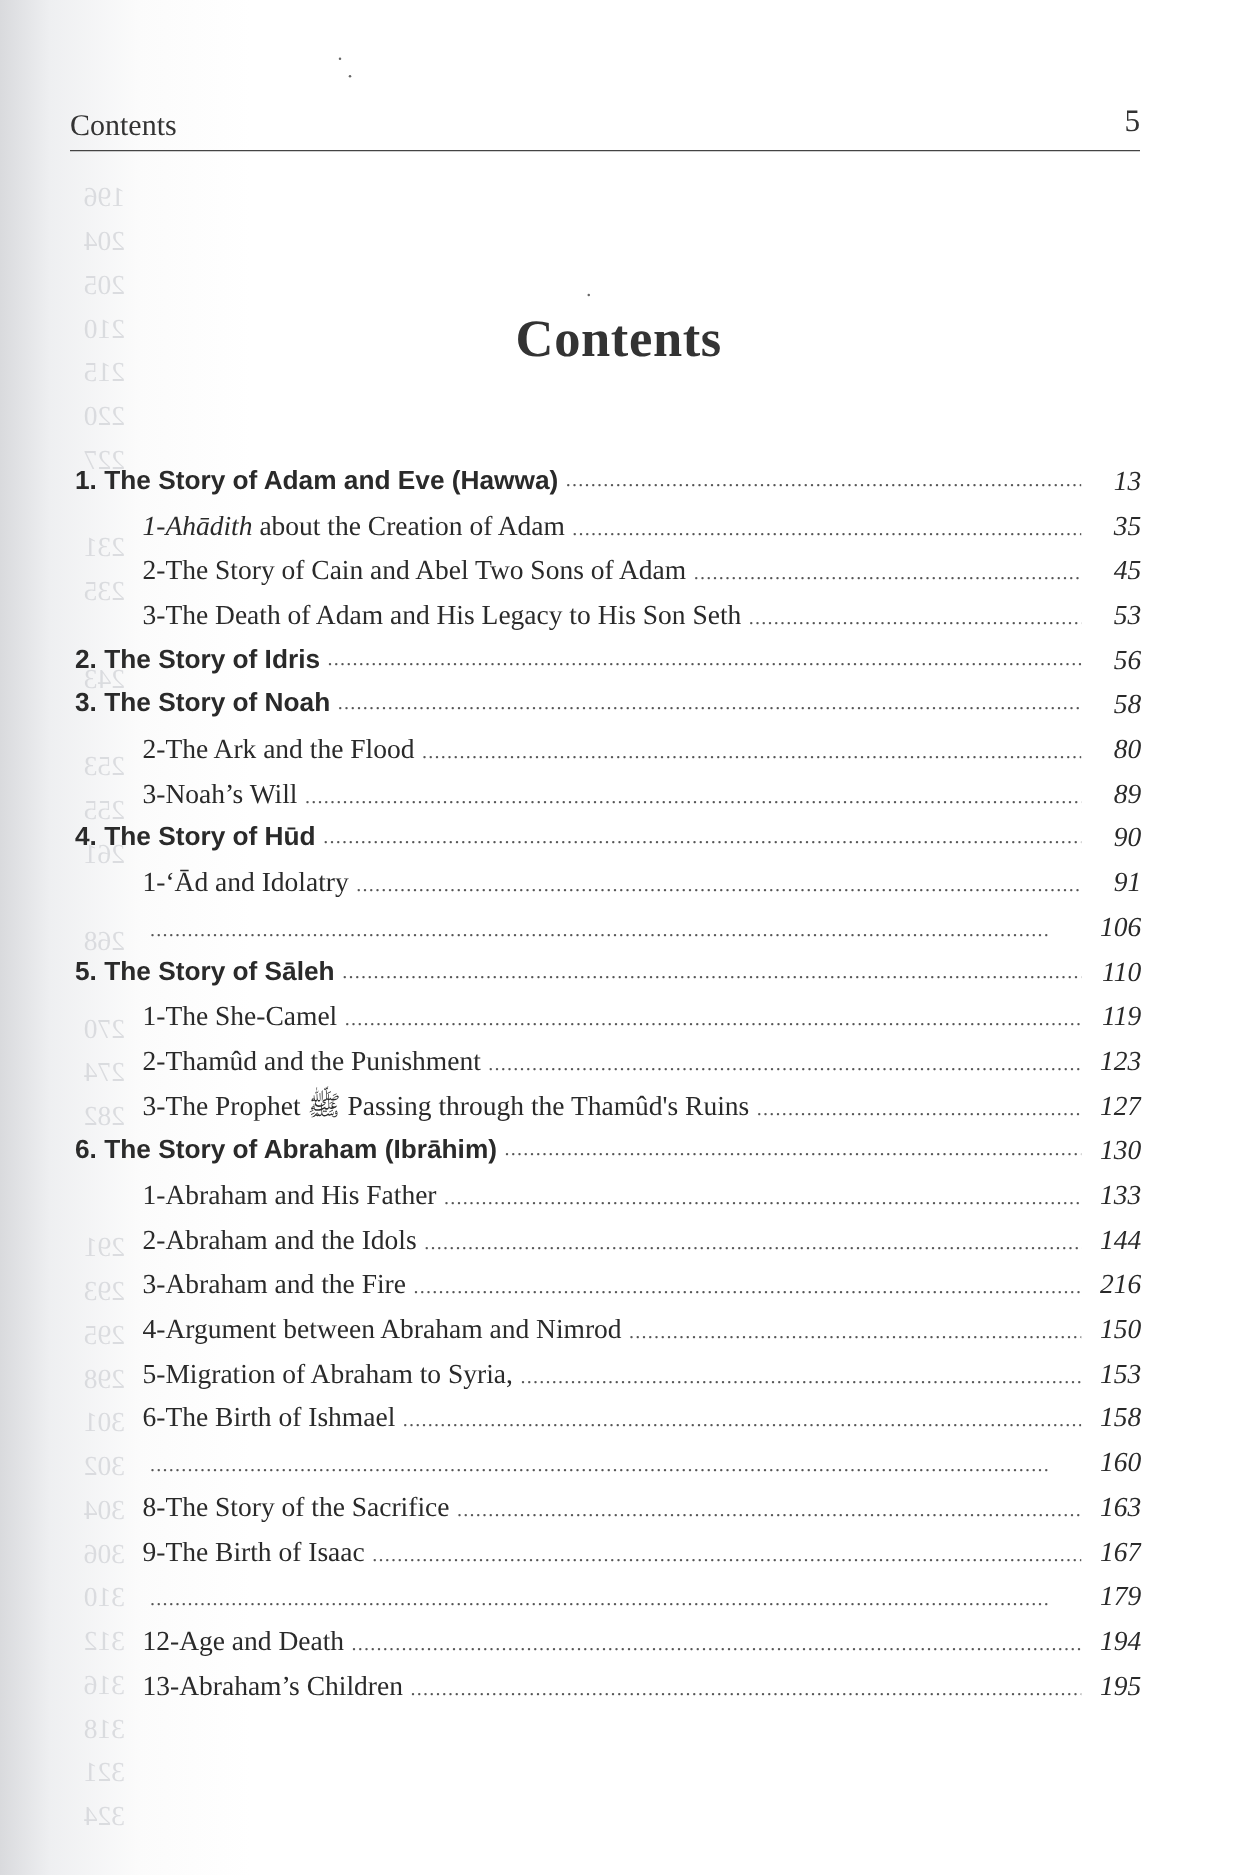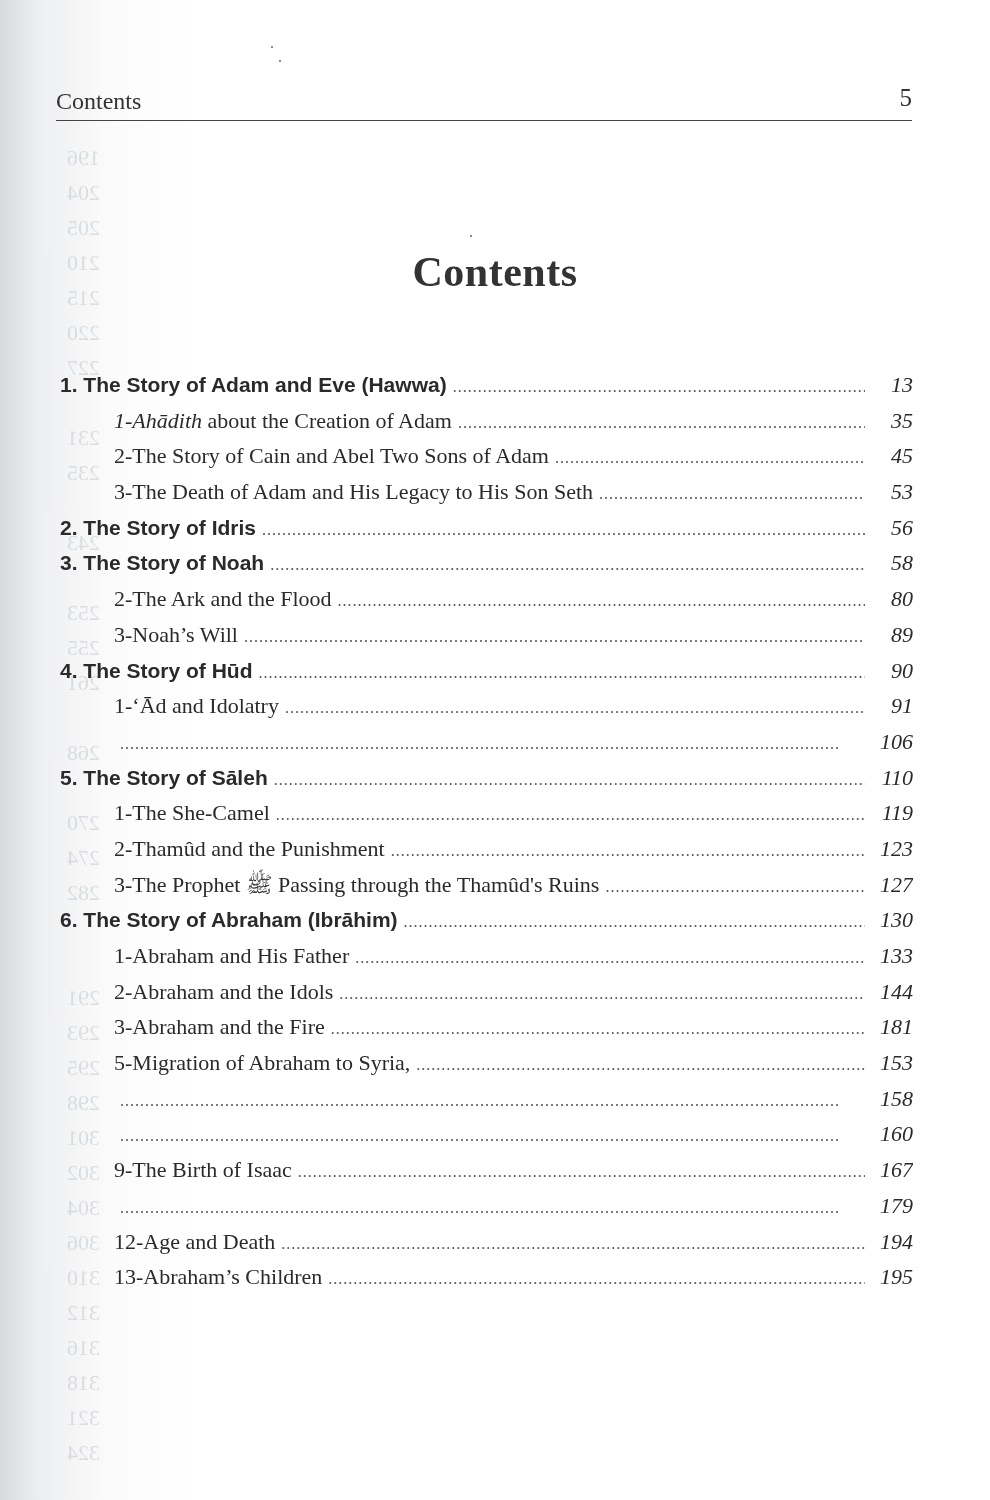--- a/index.html
+++ b/index.html
@@ -28,7 +28,7 @@
     display: flex; align-items: baseline; height: 35.7px; line-height: 35.7px;
     font-size: 22px; white-space: nowrap; overflow: hidden;
   }
-  .row.chapter { font-family: "Liberation Sans", sans-serif; font-weight: bold; font-size: 21px; }
+  .row.chapter { font-family: "Liberation Sans", sans-serif; font-weight: bold; font-size: 21px; align-items: flex-end; }
   .row.sub { padding-left: 54px; }
   .row .title { flex: 0 0 auto; }
   .row .leader {

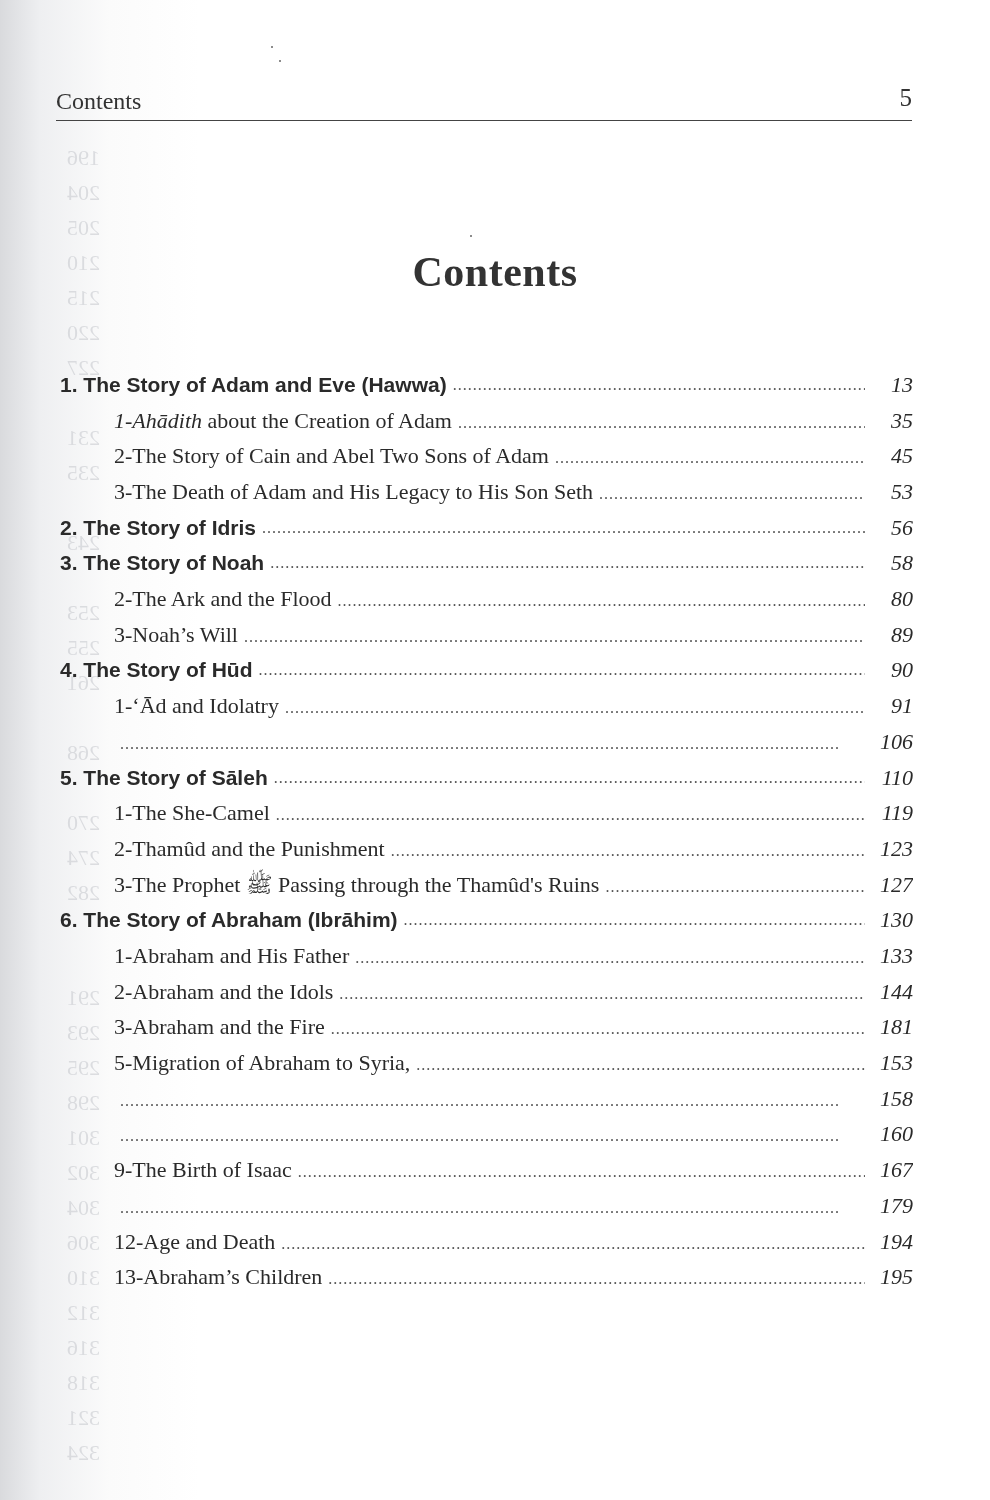--- a/index.html
+++ b/index.html
@@ -192,7 +192,7 @@
   <div class="row sub">
       <span class="title">3-Abraham and the Fire</span>
       <span class="leader"></span>
-      <span class="page">181</span>
+      <span class="page">216</span>
     </div>
   <div class="row sub">
       <span class="title">5-Migration of Abraham to Syria,</span>

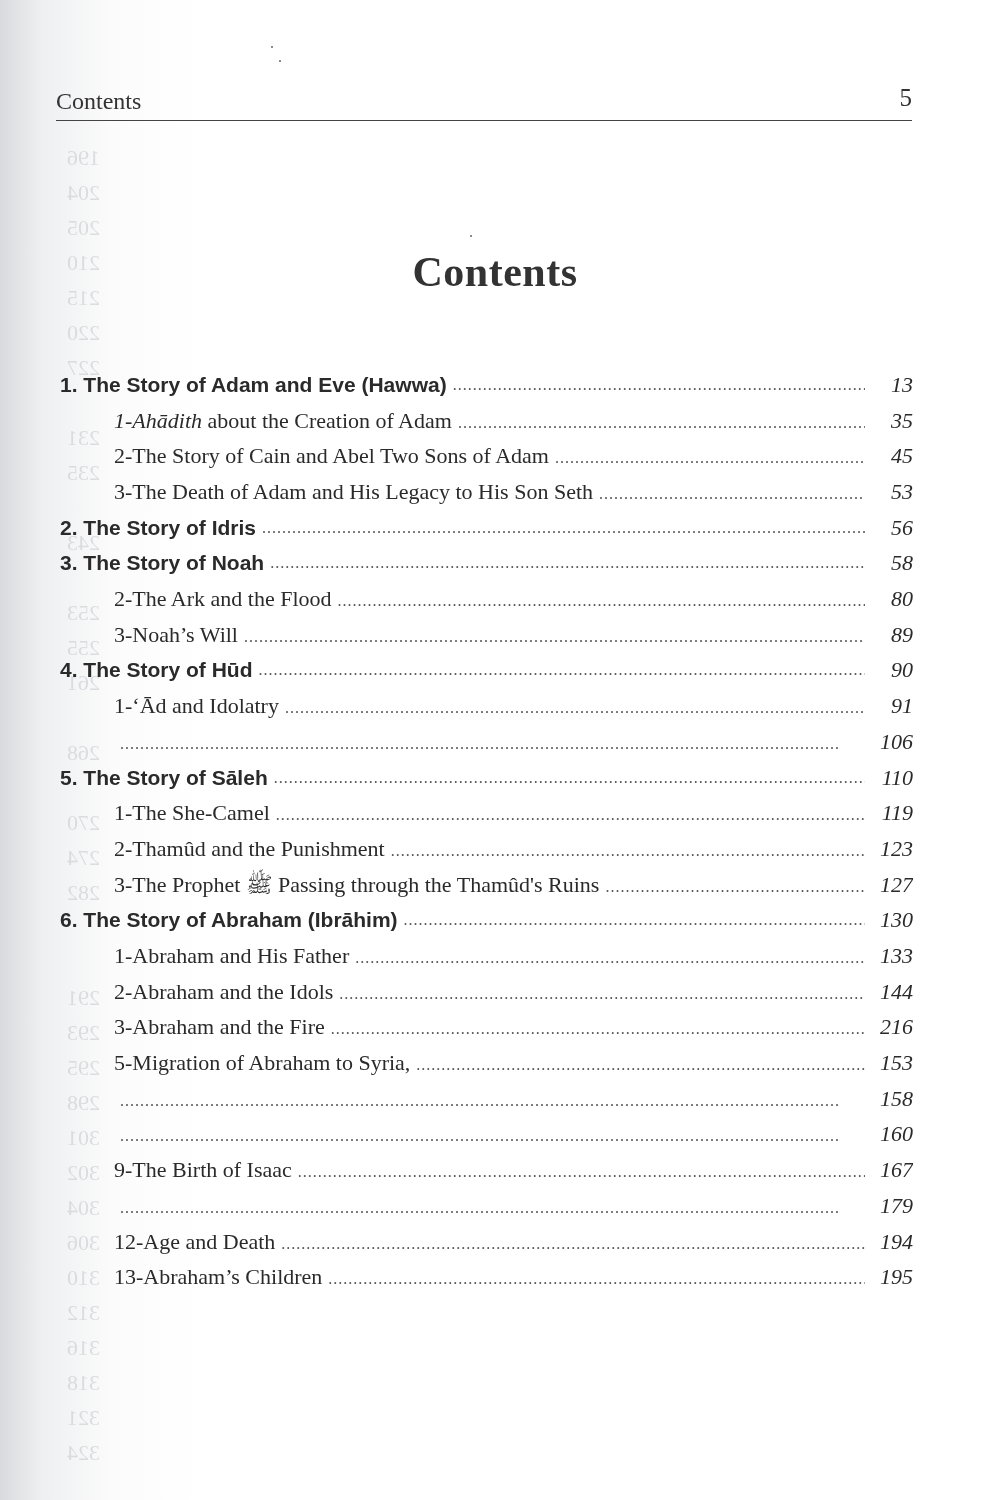--- a/index.html
+++ b/index.html
@@ -195,6 +195,11 @@
       <span class="page">216</span>
     </div>
   <div class="row sub">
+      <span class="title">4-Argument between  Abraham and Nimrod</span>
+      <span class="leader"></span>
+      <span class="page">150</span>
+    </div>
+  <div class="row sub">
       <span class="title">5-Migration of Abraham to Syria,</span>
       <span class="leader"></span>
       <span class="page">153</span>

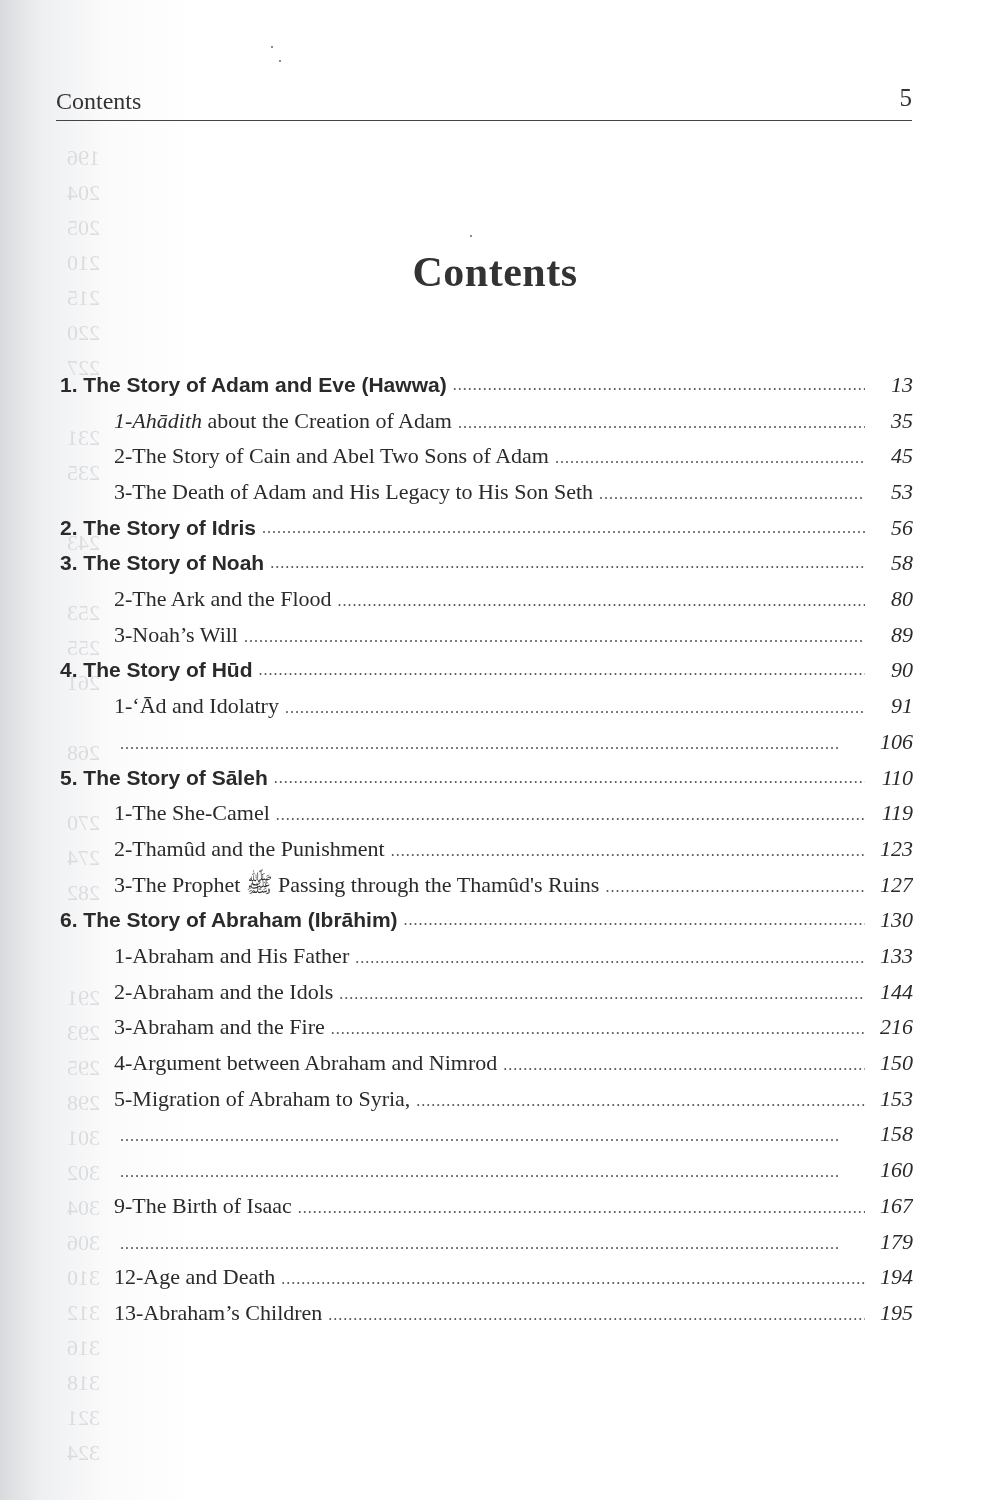--- a/index.html
+++ b/index.html
@@ -205,6 +205,7 @@
       <span class="page">153</span>
     </div>
   <div class="row sub">
+      <span class="title">6-The Birth of Ishmael</span>
       <span class="leader"></span>
       <span class="page">158</span>
     </div>

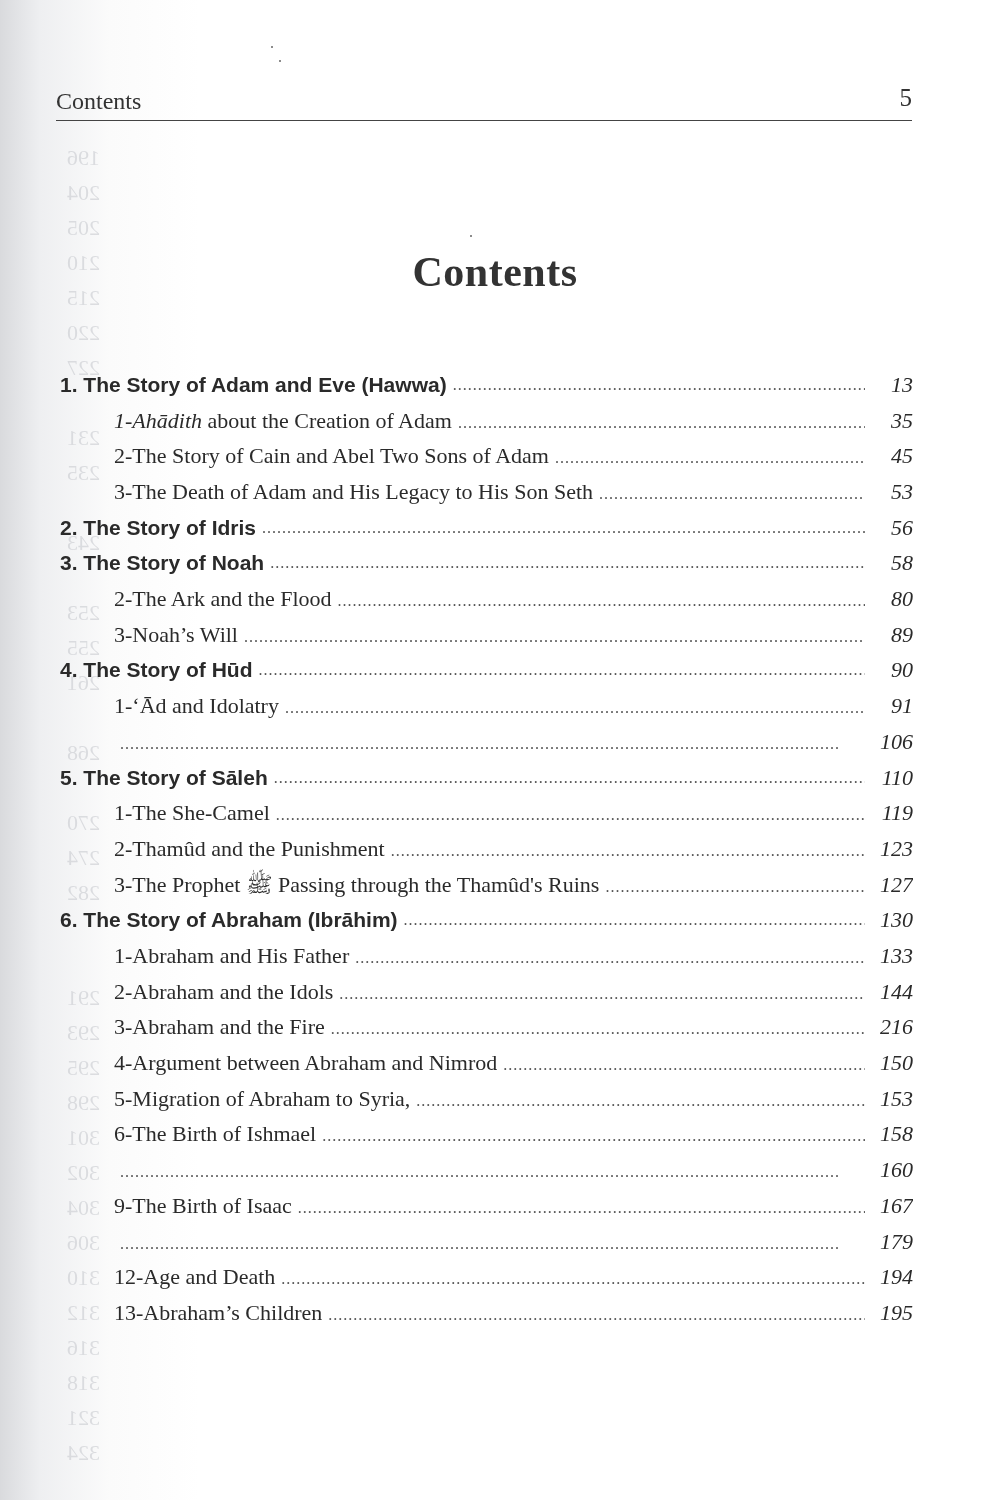--- a/index.html
+++ b/index.html
@@ -214,6 +214,11 @@
       <span class="page">160</span>
     </div>
   <div class="row sub">
+      <span class="title">8-The Story of the Sacrifice</span>
+      <span class="leader"></span>
+      <span class="page">163</span>
+    </div>
+  <div class="row sub">
       <span class="title">9-The Birth of Isaac</span>
       <span class="leader"></span>
       <span class="page">167</span>

